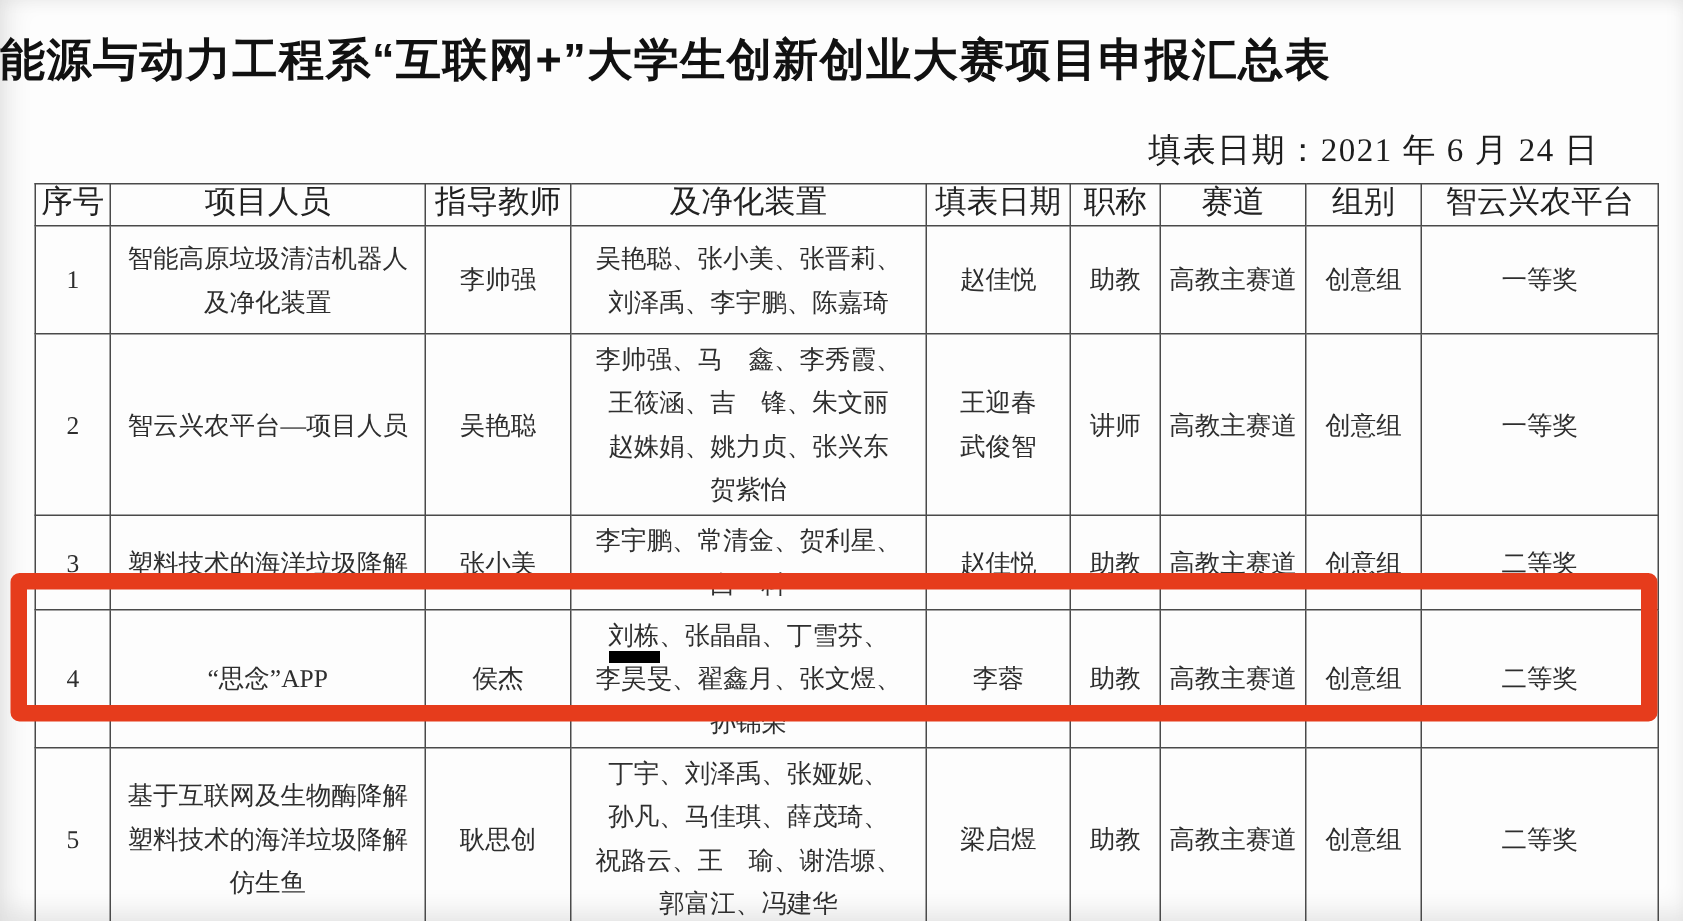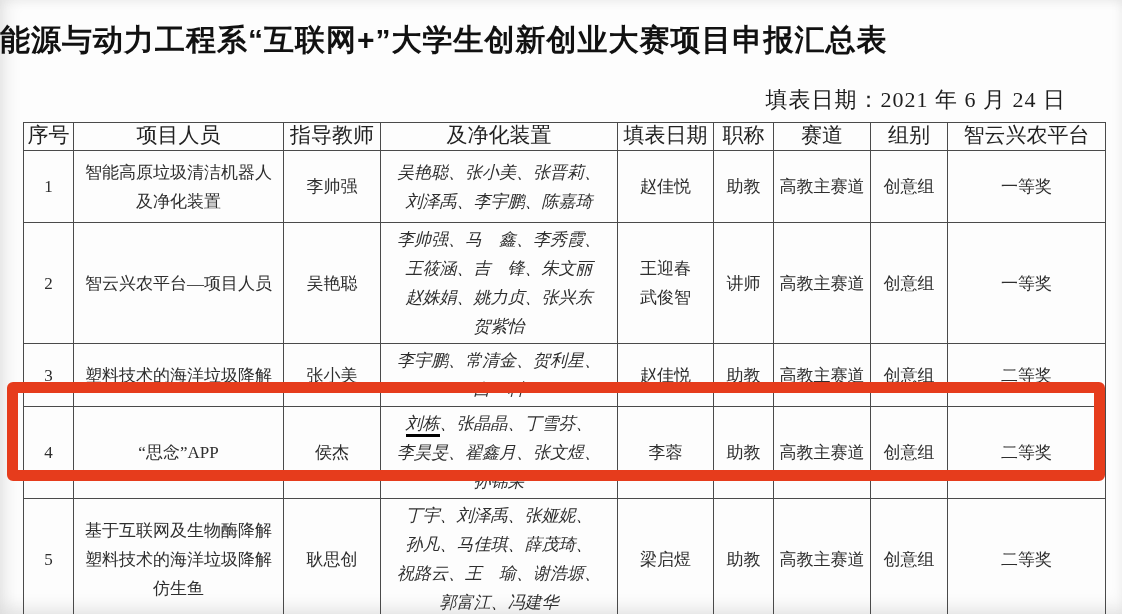--- a/index.html
+++ b/index.html
@@ -38,7 +38,7 @@
   table.summary th{font-size:21px;line-height:20px;color:#222;font-family:Liberation Mono, monospace;}
   .pre{white-space:pre-line;}
   .left{text-align:left;padding-left:11px;padding-right:6px;}
-  .members{text-align:left;padding-left:10px;padding-right:4px;white-space:pre-line;font-style:italic;}
+  .members{text-align:left;padding-left:10px;padding-right:4px;white-space:pre-line;}
   .underline-red{border-bottom:3px solid #000000;padding-bottom:1px;}
   .highlight-box{
     position:absolute;left:7px;top:382px;

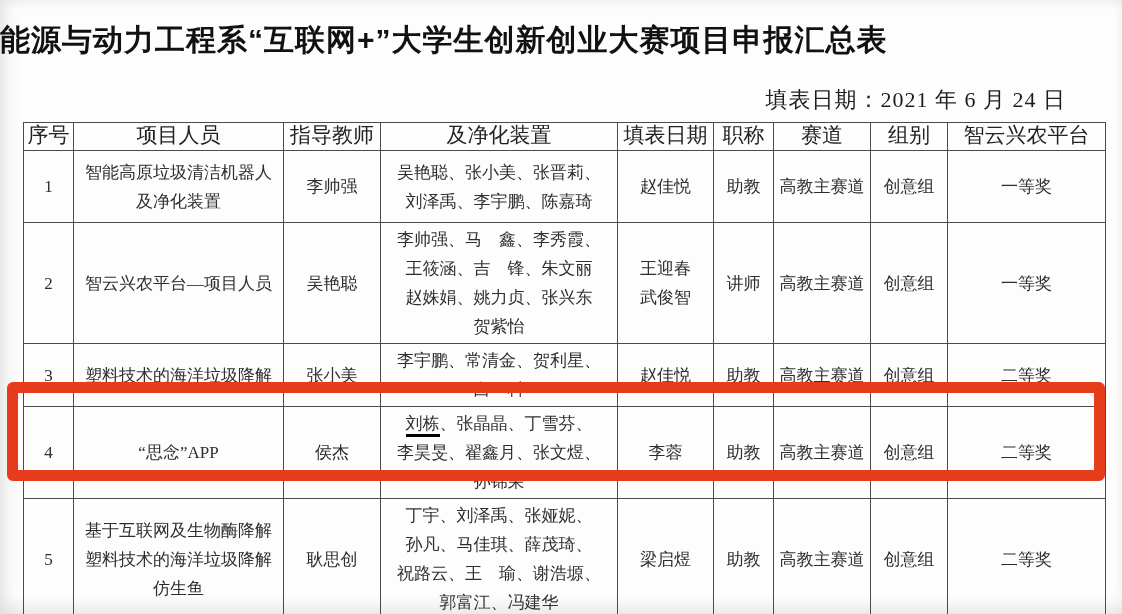--- a/index.html
+++ b/index.html
@@ -39,7 +39,7 @@
   .pre{white-space:pre-line;}
   .left{text-align:left;padding-left:11px;padding-right:6px;}
   .members{text-align:left;padding-left:10px;padding-right:4px;white-space:pre-line;}
-  .underline-red{border-bottom:3px solid #000000;padding-bottom:1px;}
+  .underline-red{border-bottom:8px solid #000000;padding-bottom:1px;}
   .highlight-box{
     position:absolute;left:7px;top:382px;
     width:1098px;height:99px;

